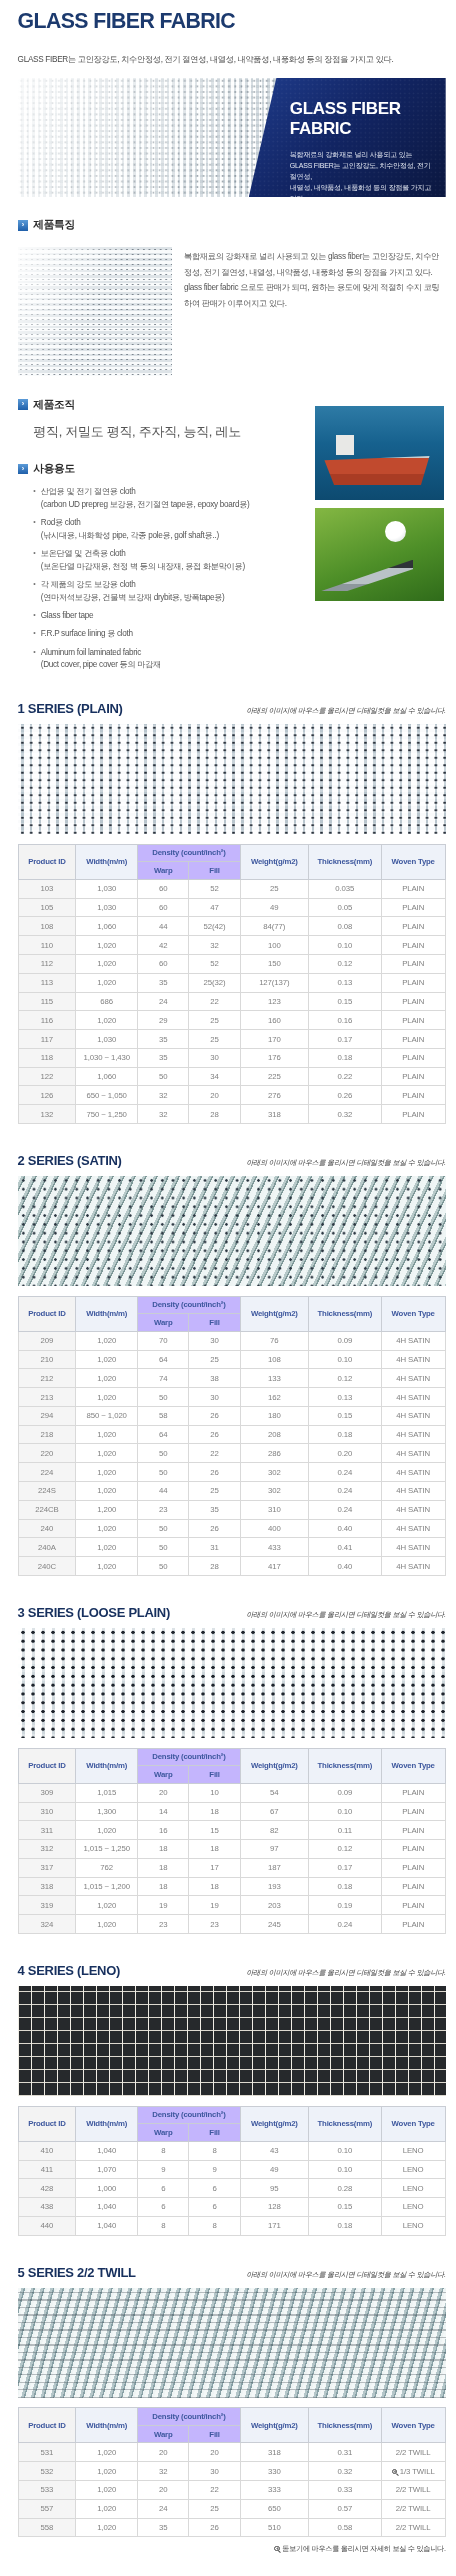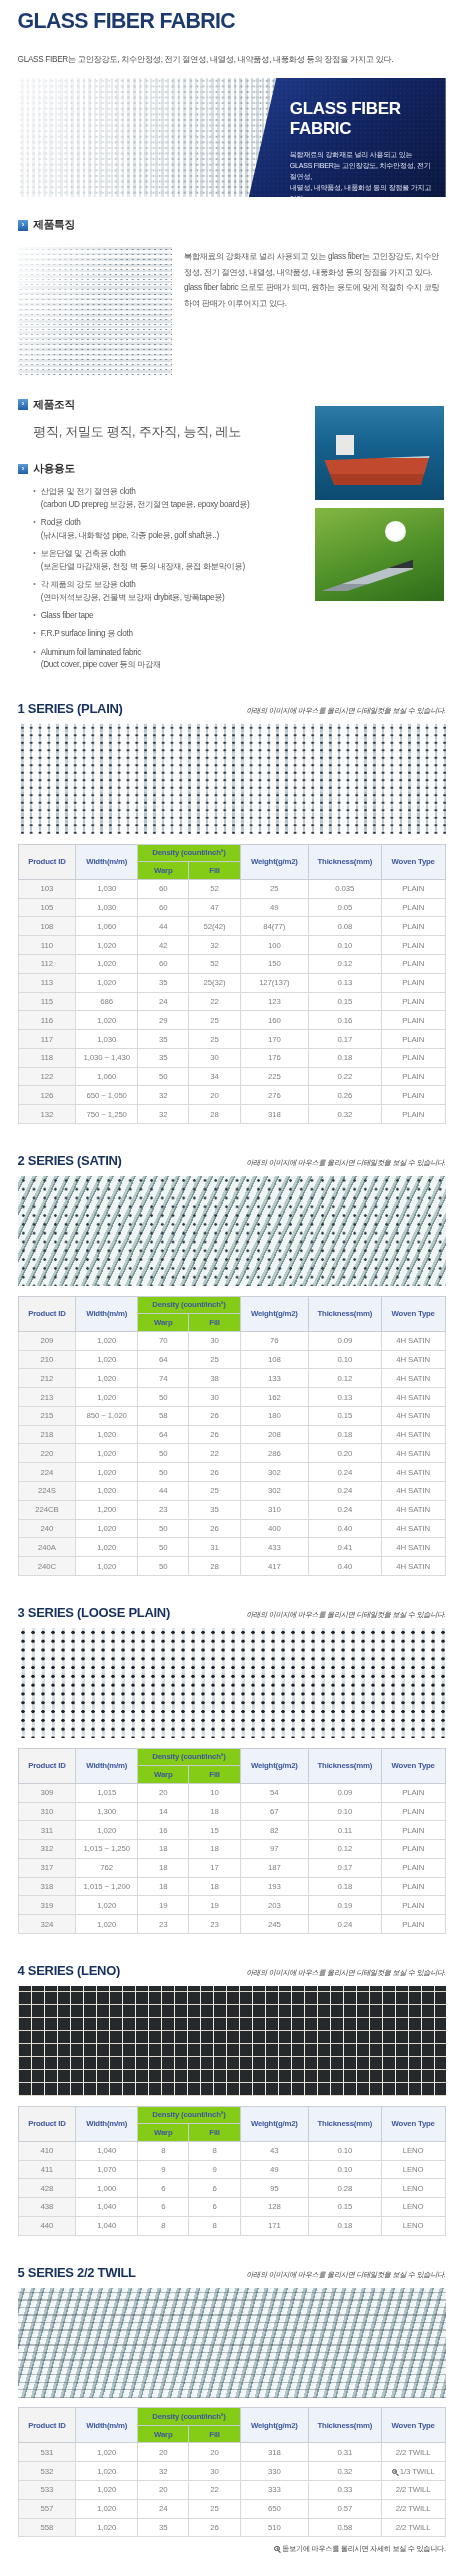--- a/index.html
+++ b/index.html
@@ -141,7 +141,7 @@
           border-top:1.9px solid #5a6cac; }
   th {
     border:0.6px solid #c9cdd4; padding:3.8px 1.9px; font-size:7.8px; font-weight:bold;
-    color:#3e589e; text-align:center; letter-spacing:-0.2px; background:#84cc16;
+    color:#3e589e; text-align:center; letter-spacing:-0.2px; background:#c4b5fd;
   }
   .th-gray { background:#f3f3f3; }
   .th-blue { background:#eef2f9;text-align:center; }

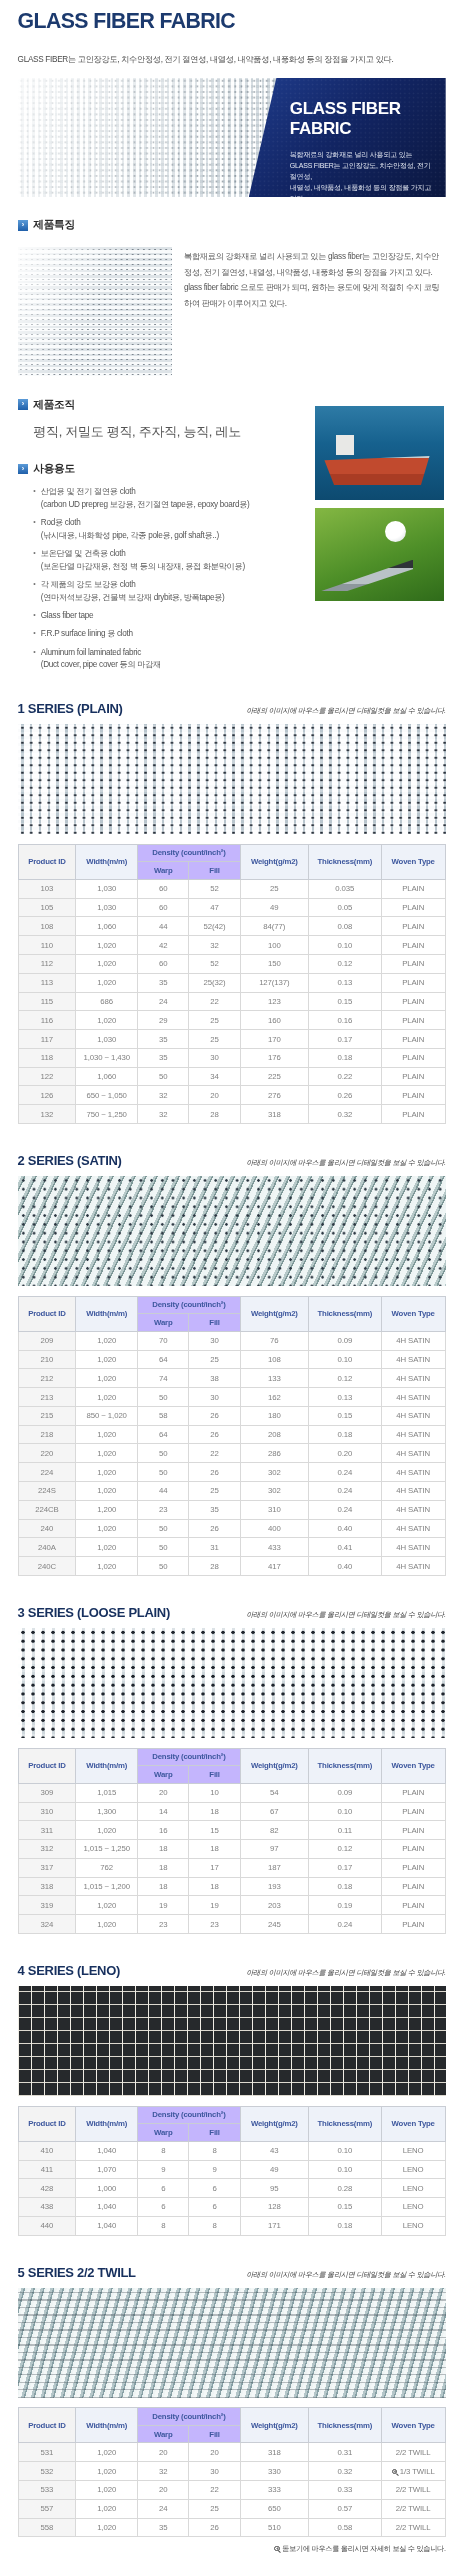--- a/index.html
+++ b/index.html
@@ -459,7 +459,7 @@
             <td>4H SATIN</td>
           </tr>
           <tr>
-            <td>215</td>
+            <td>294</td>
             <td>850 ~ 1,020</td>
             <td>58</td>
             <td>26</td>

